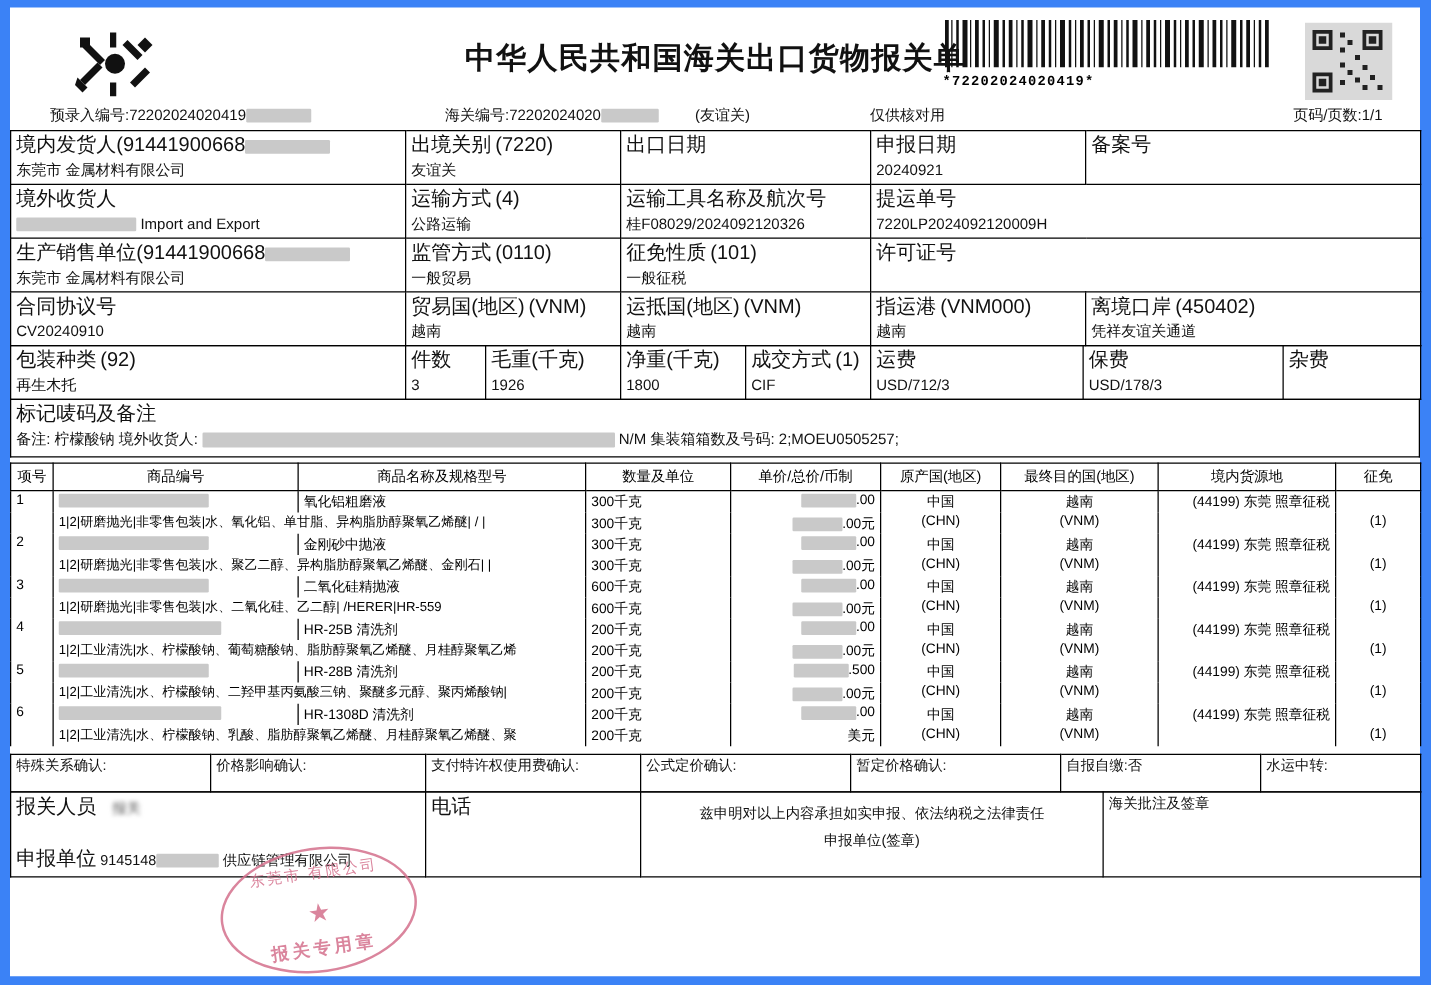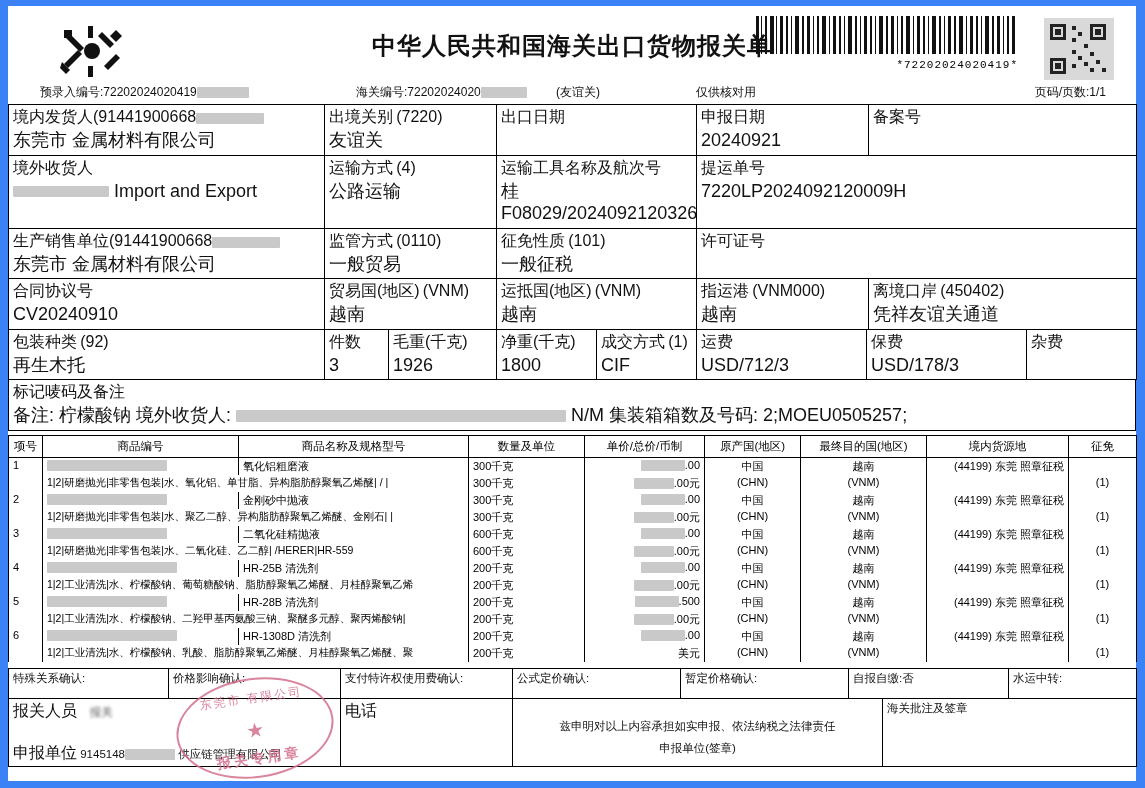--- a/index.html
+++ b/index.html
@@ -17,7 +17,7 @@
     position:absolute;left:0;right:0;top:24px;text-align:center;
     font-size:24px;font-weight:bold;letter-spacing:1px;color:#111;
   }
-  .barcode-wrap{position:absolute;right:118px;top:10px;width:264px;text-align:right;}
+  .barcode-wrap{position:absolute;right:118px;top:10px;width:264px;text-align:left;font-weight:bold;}
   .barcode{height:38px;width:264px;}
   .barcode-num{font-size:11px;letter-spacing:1px;margin-top:1px;font-family:"Liberation Mono",monospace;}
   .qr{position:absolute;right:22px;top:12px;width:70px;height:62px;}

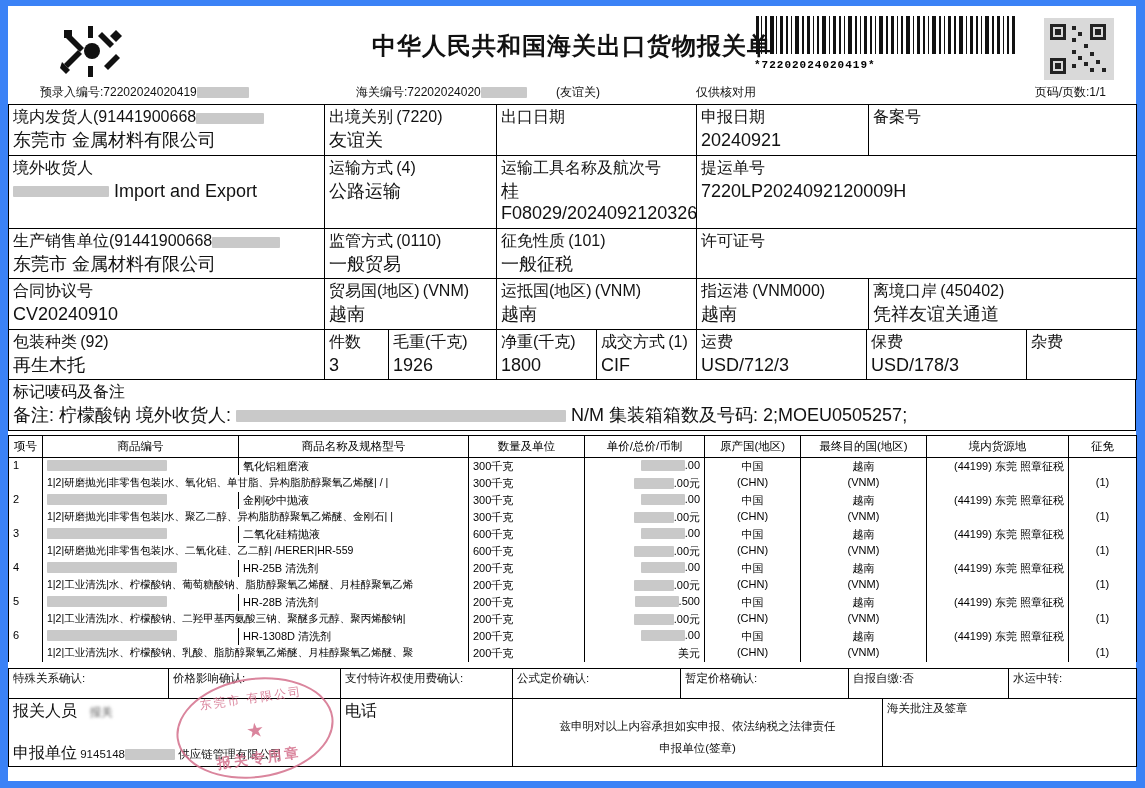--- a/index.html
+++ b/index.html
@@ -34,7 +34,7 @@
   table.frm{border-collapse:collapse;width:1128px;table-layout:fixed;font-size:11.5px;color:#111;}
   table.frm td{border:1px solid #000;vertical-align:top;padding:2px 4px 3px 4px;line-height:1.25;}
   .lab{font-size:16px;text-align:center;}
-  .val{font-size:18px;padding-top:2px;display:block;}
+  .val{font-size:12px;padding-top:2px;display:block;}
   
   table.goods{border-collapse:collapse;width:1128px;table-layout:fixed;font-size:11px;}
   table.goods td,table.goods th{border-left:1px solid #000;border-right:1px solid #000;padding:1px 4px;vertical-align:top;}

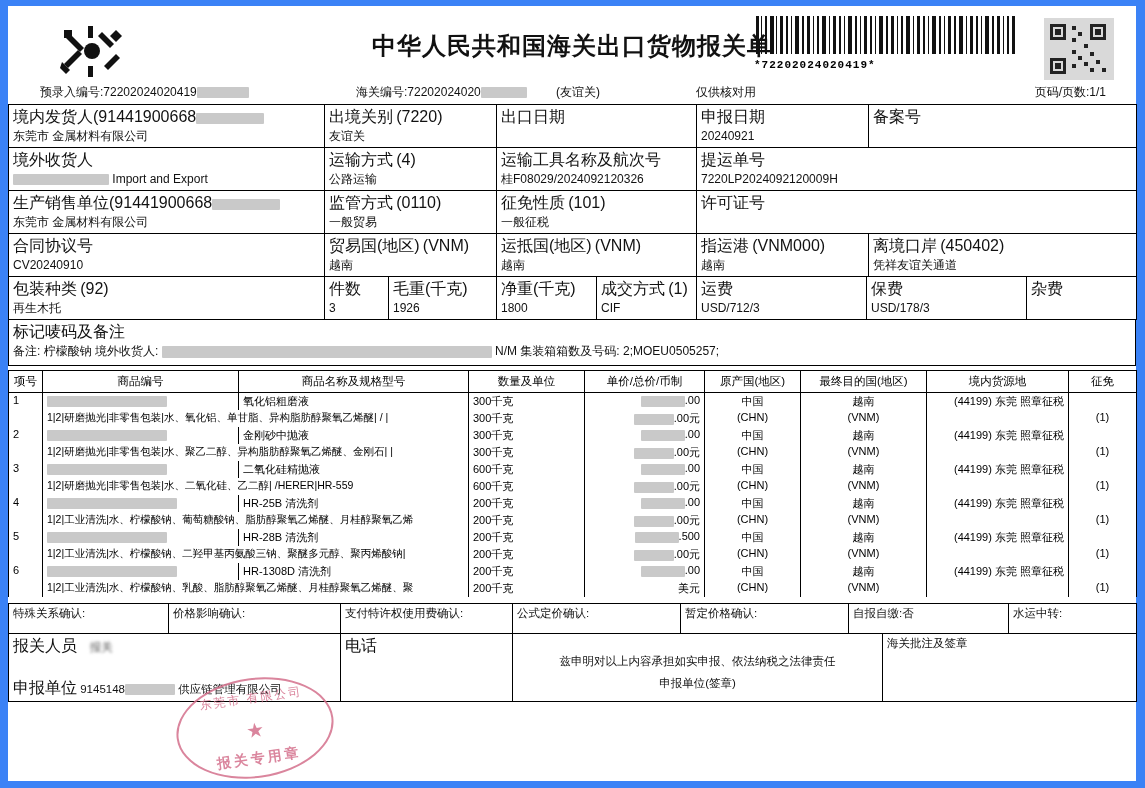--- a/index.html
+++ b/index.html
@@ -527,7 +527,7 @@
         <span class="lab">电话</span>
       </td>
       <td class="ctr">
-        <div style="margin-top:18px">兹申明对以上内容承担如实申报、依法纳税之法律责任</div>
+        <div style="margin-top:8px">兹申明对以上内容承担如实申报、依法纳税之法律责任</div>
         <div style="margin-top:8px">申报单位(签章)</div>
       </td>
       <td>海关批注及签章</td>

